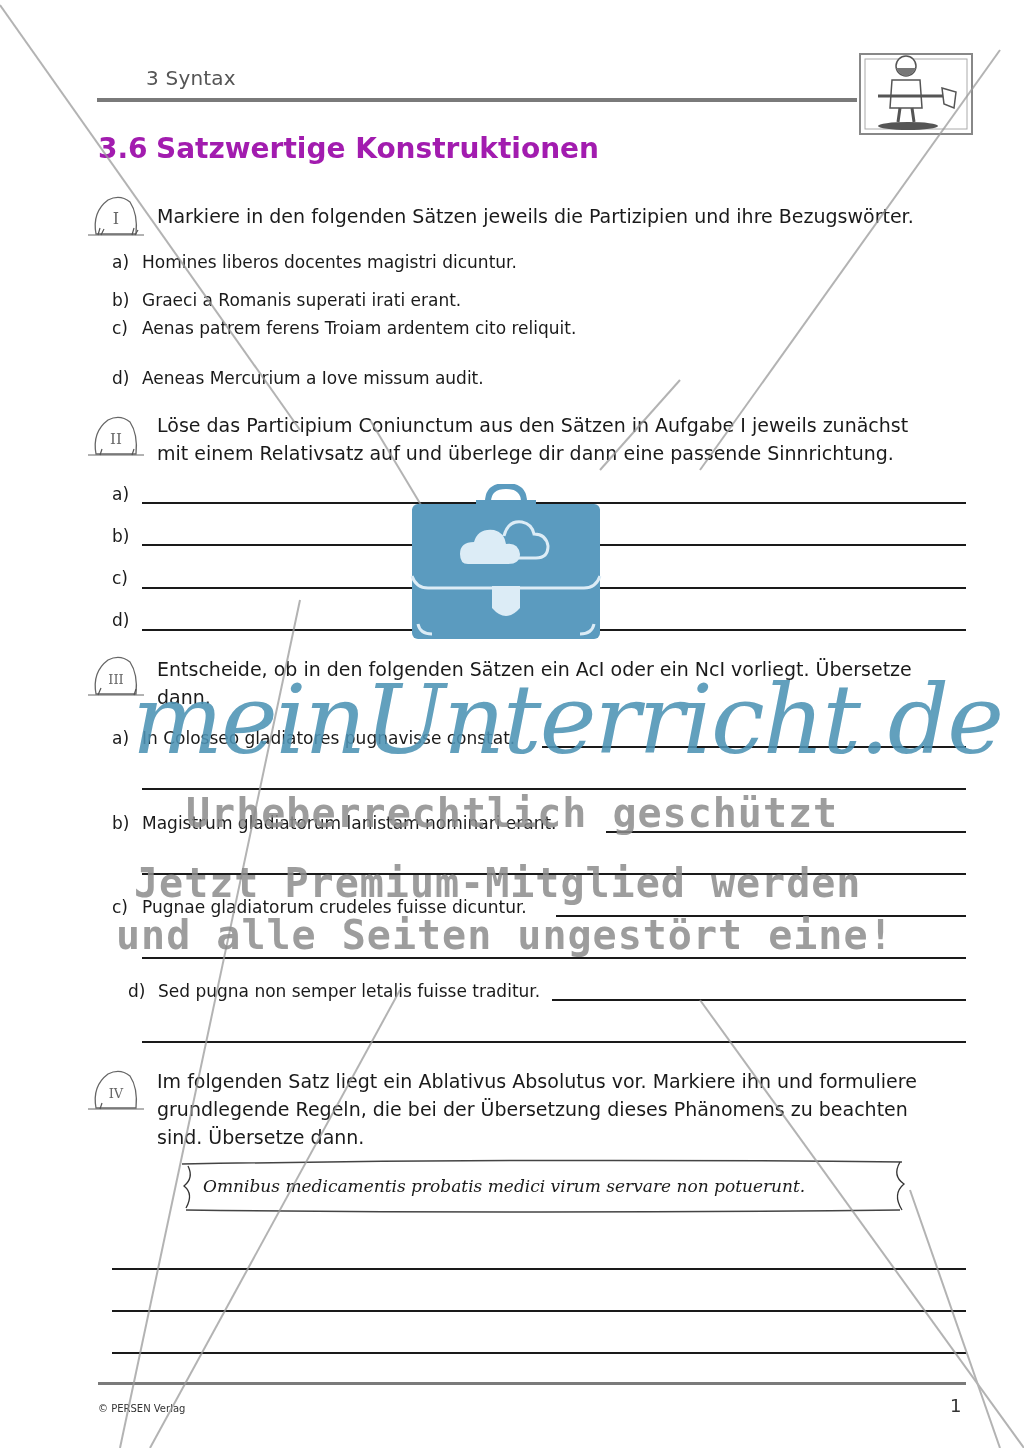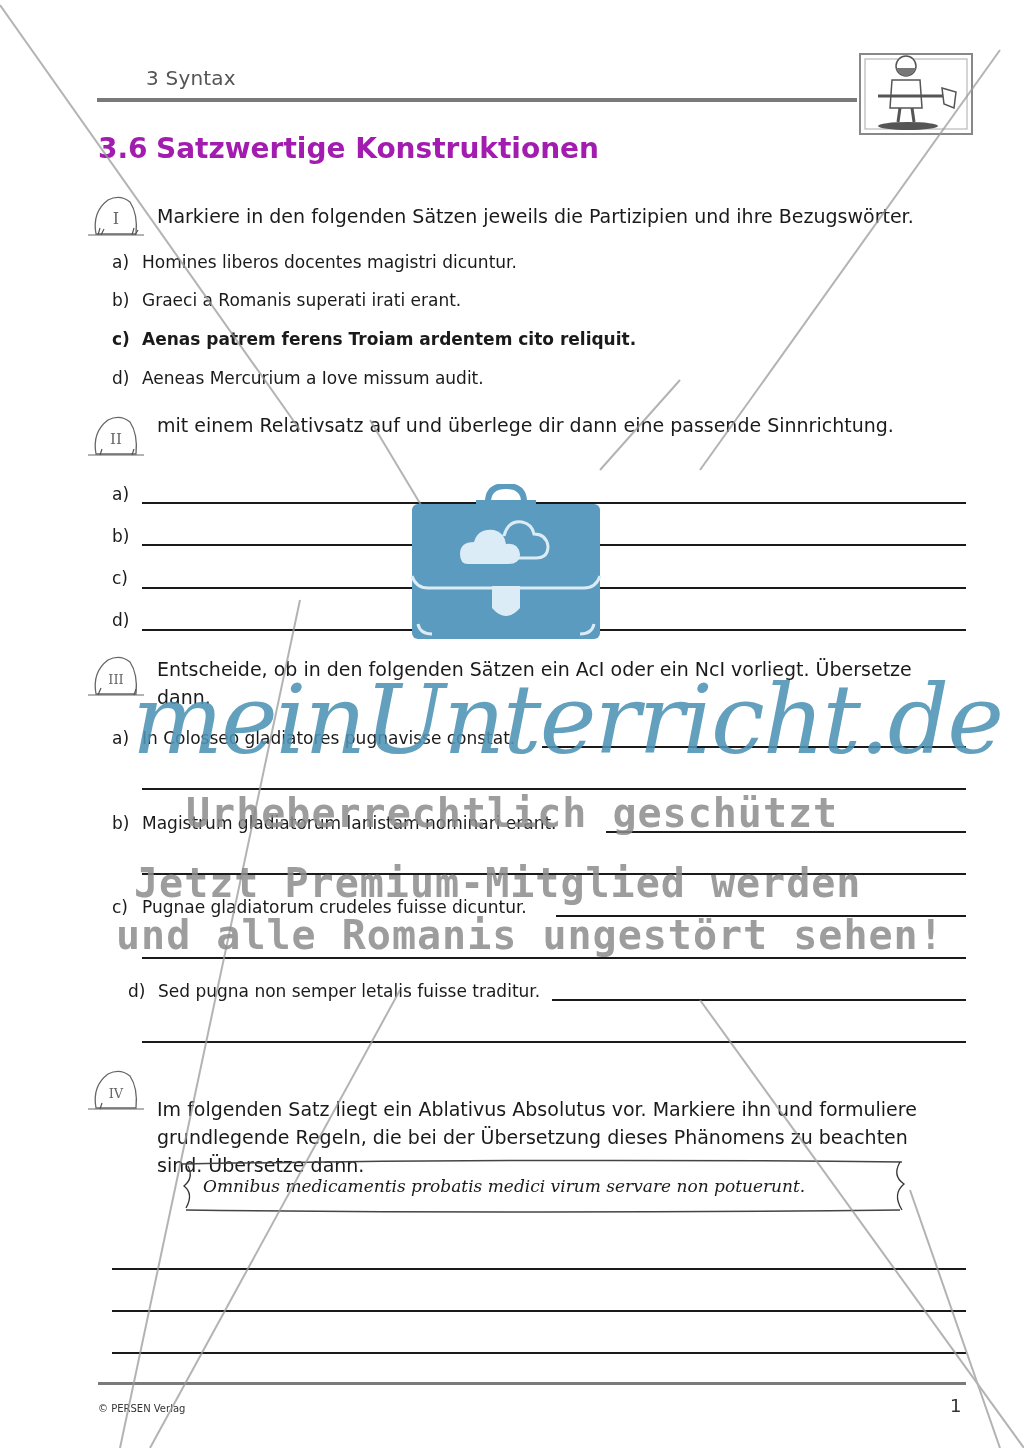--- a/index.html
+++ b/index.html
@@ -73,7 +73,7 @@
 
 <div class="abs item" style="left:112px; top:252px;"><span class="lbl">a)</span><span>Homines liberos docentes magistri dicuntur.</span></div>
 <div class="abs item" style="left:112px; top:290px;"><span class="lbl">b)</span><span>Graeci a Romanis superati irati erant.</span></div>
-<div class="abs item" style="left:112px; top:329px;font-weight:bold;"><span class="lbl">c)</span><span>Aenas patrem ferens Troiam ardentem cito reliquit.</span></div>
+<div class="abs item" style="left:112px; top:318px;"><span class="lbl">c)</span><span>Aenas patrem ferens Troiam ardentem cito reliquit.</span></div>
 <div class="abs item" style="left:112px; top:368px;"><span class="lbl">d)</span><span>Aeneas Mercurium a Iove missum audit.</span></div>
 
 <svg class="abs task-icon" style="left:86px; top:412px;" viewBox="0 0 62 48">

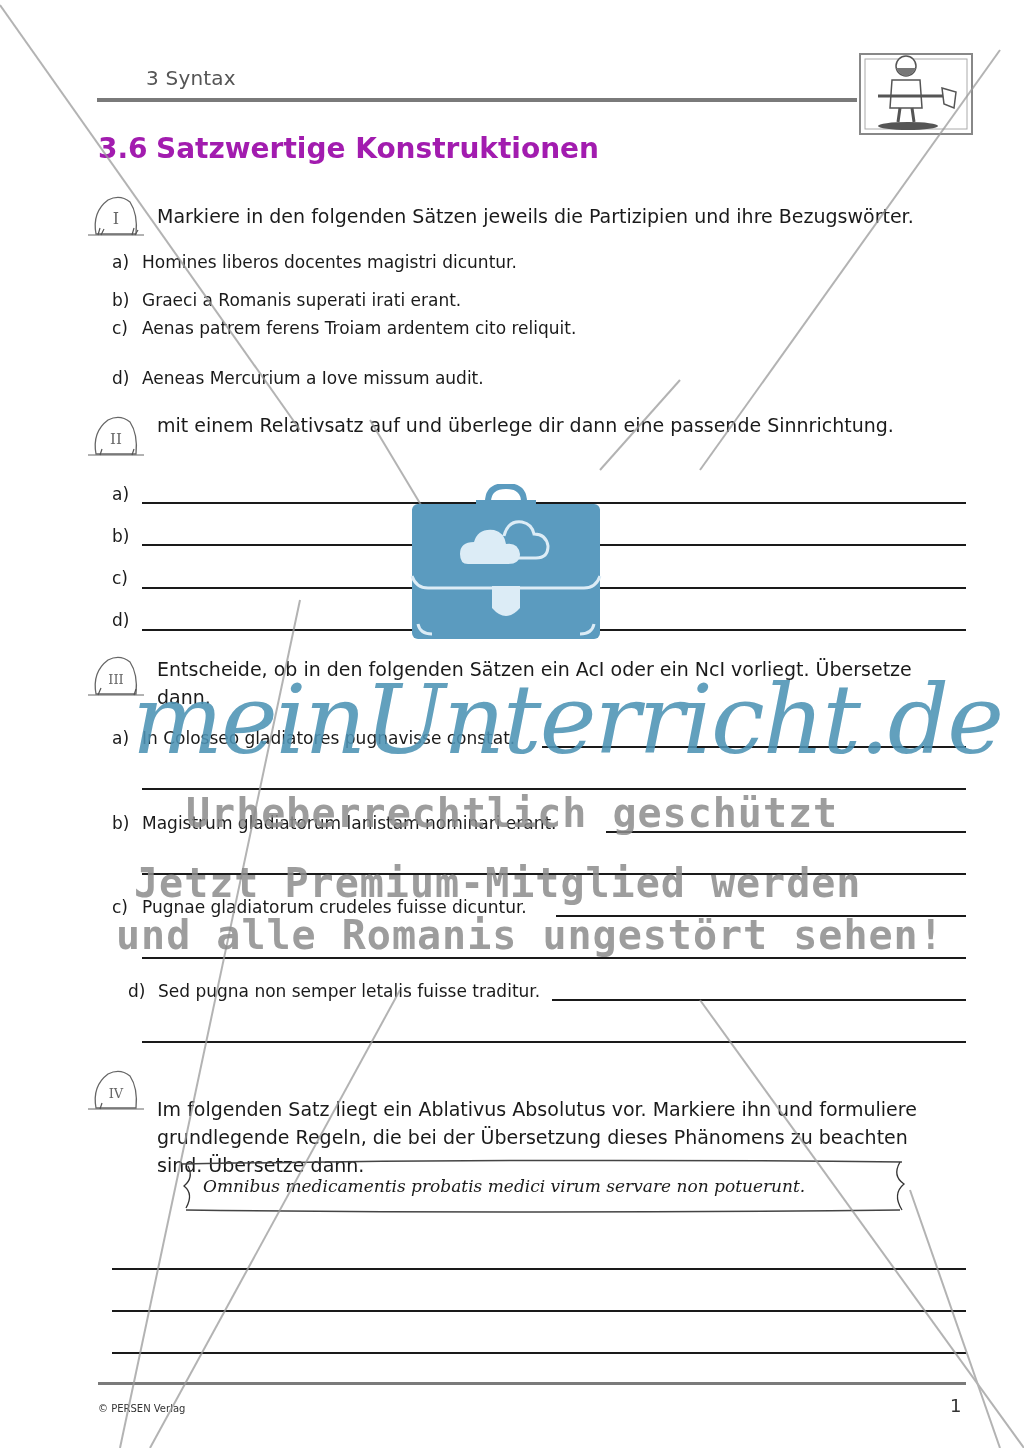--- a/index.html
+++ b/index.html
@@ -83,6 +83,7 @@
   <path d="M14 43 L16 37 M46 43 L48 37" stroke="#555" stroke-width="1.2"></path>
 </svg>
 <div class="abs task-text" style="left:157px; top:411px;">
+  <div>Löse das Participium Coniunctum aus den Sätzen in Aufgabe I jeweils zunächst</div>
   <div>mit einem Relativsatz auf und überlege dir dann eine passende Sinnrichtung.</div>
 </div>
 

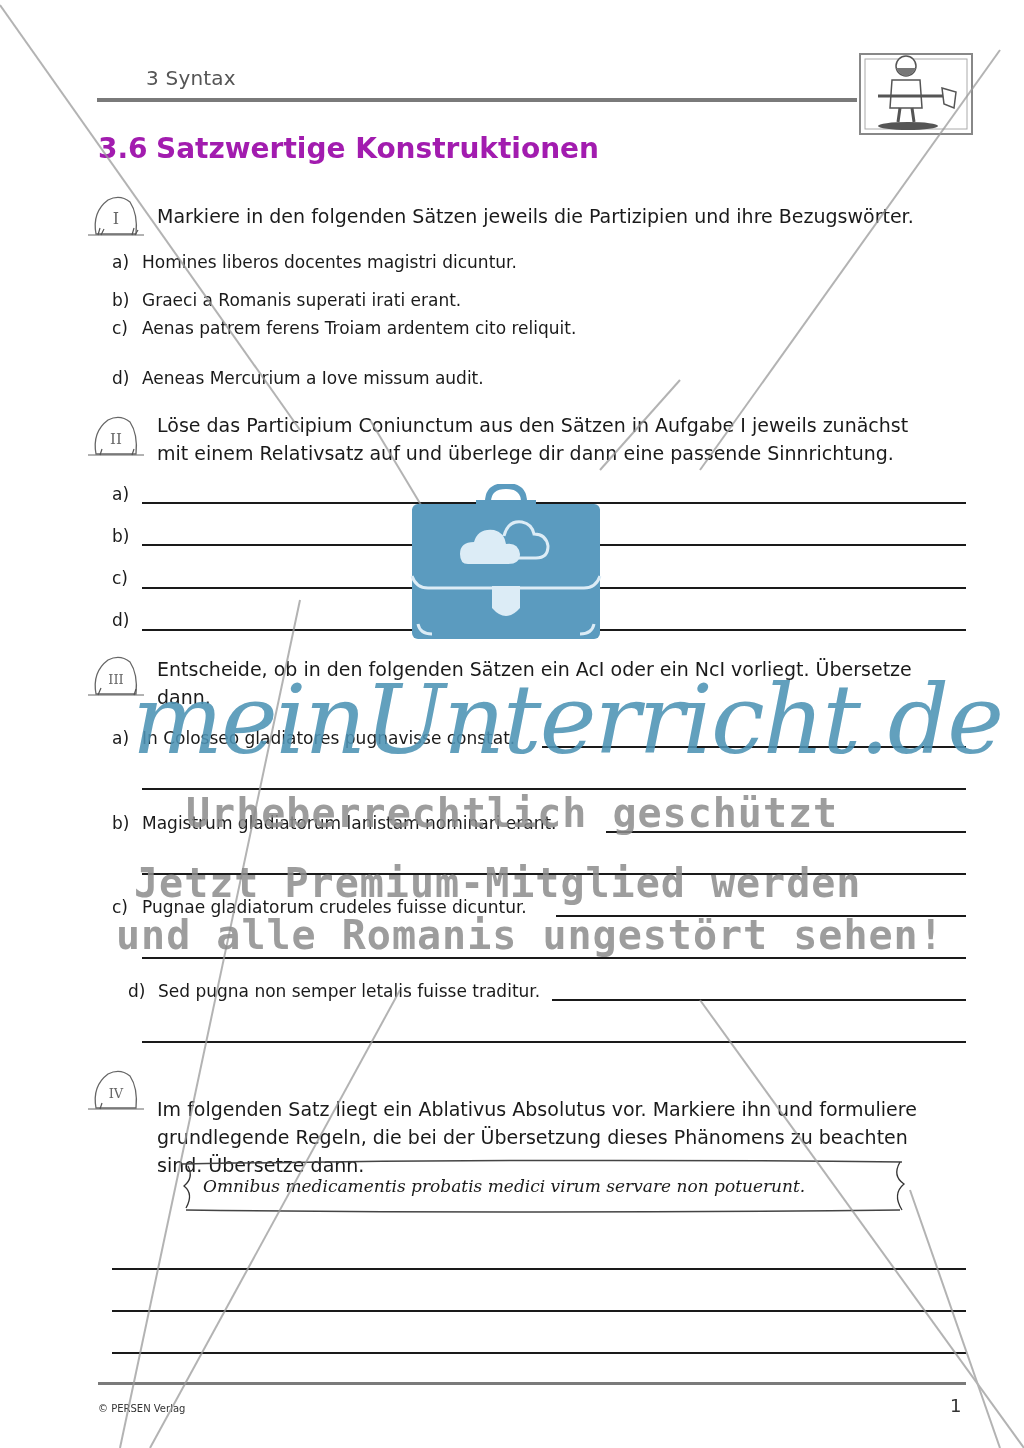--- a/index.html
+++ b/index.html
@@ -178,6 +178,6 @@
 <div class="abs wm-script">meinUnterricht.de</div>
 <div class="abs wm-gray wm1">Urheberrechtlich geschützt</div>
 <div class="abs wm-gray wm2">Jetzt Premium-Mitglied werden</div>
-<div class="abs wm-gray wm3">und alle Romanis ungestört sehen!</div>
+<div class="abs wm-gray wm3">und alle Seiten ungestört eine!</div>
 
 </body></html>

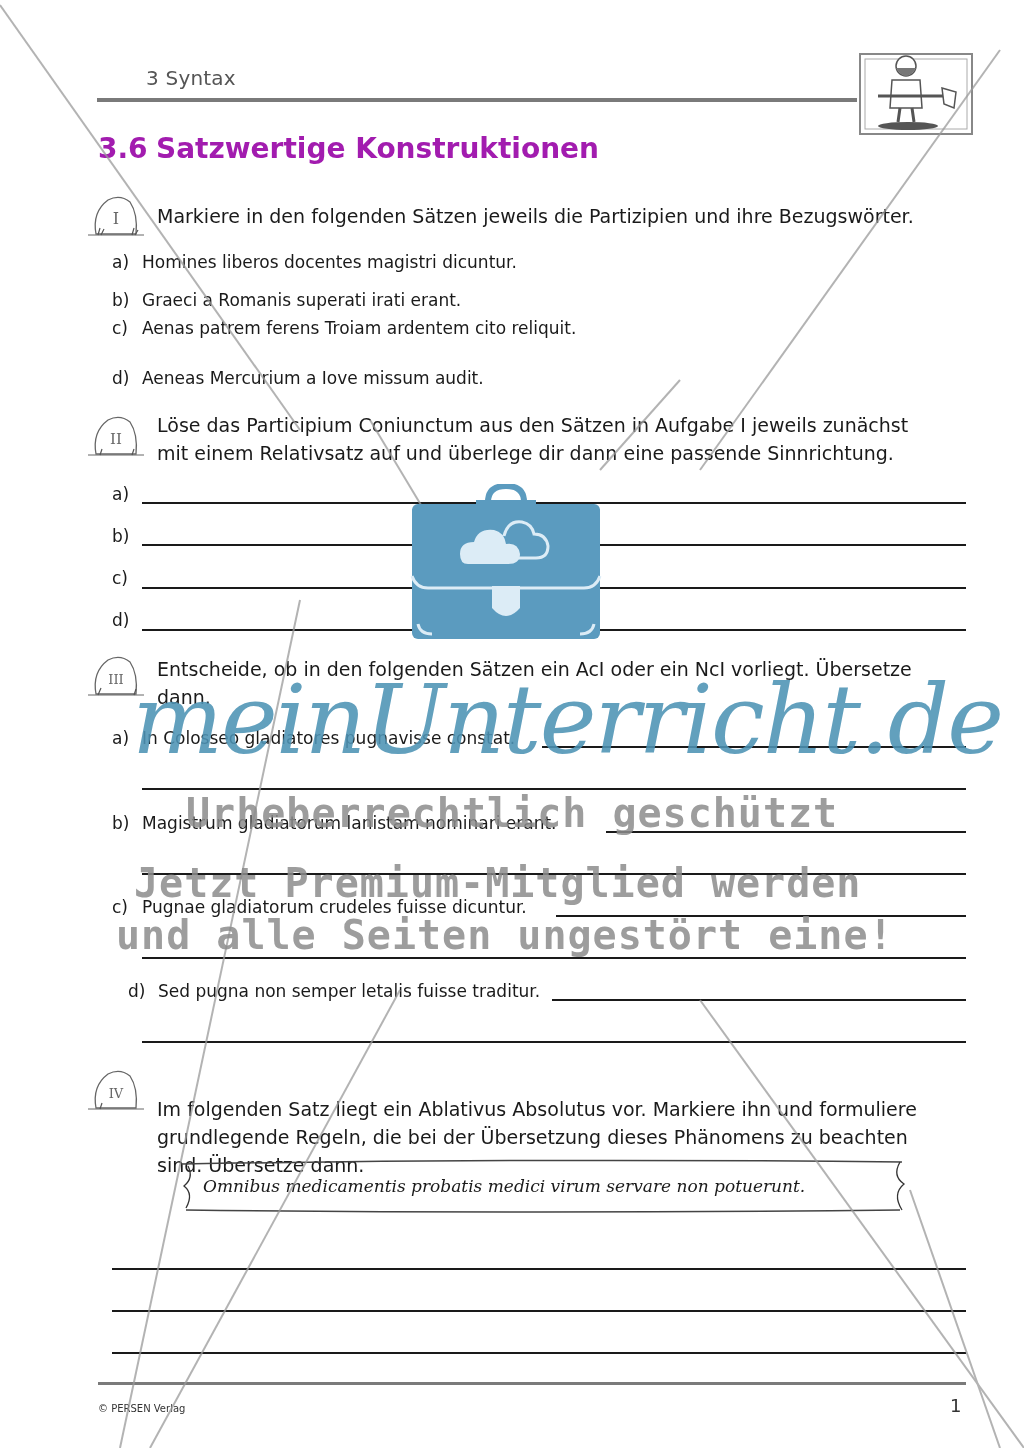--- a/index.html
+++ b/index.html
@@ -129,7 +129,7 @@
   <line x1="2" y1="43" x2="58" y2="43" stroke="#666" stroke-width="1"></line>
   <path d="M14 43 L16 37" stroke="#555" stroke-width="1.2"></path>
 </svg>
-<div class="abs task-text" style="left:157px; top:1067px;margin-top:28px;">
+<div class="abs task-text" style="left:157px; top:1067px;">
   <div>Im folgenden Satz liegt ein Ablativus Absolutus vor. Markiere ihn und formuliere</div>
   <div>grundlegende Regeln, die bei der Übersetzung dieses Phänomens zu beachten</div>
   <div>sind. Übersetze dann.</div>

